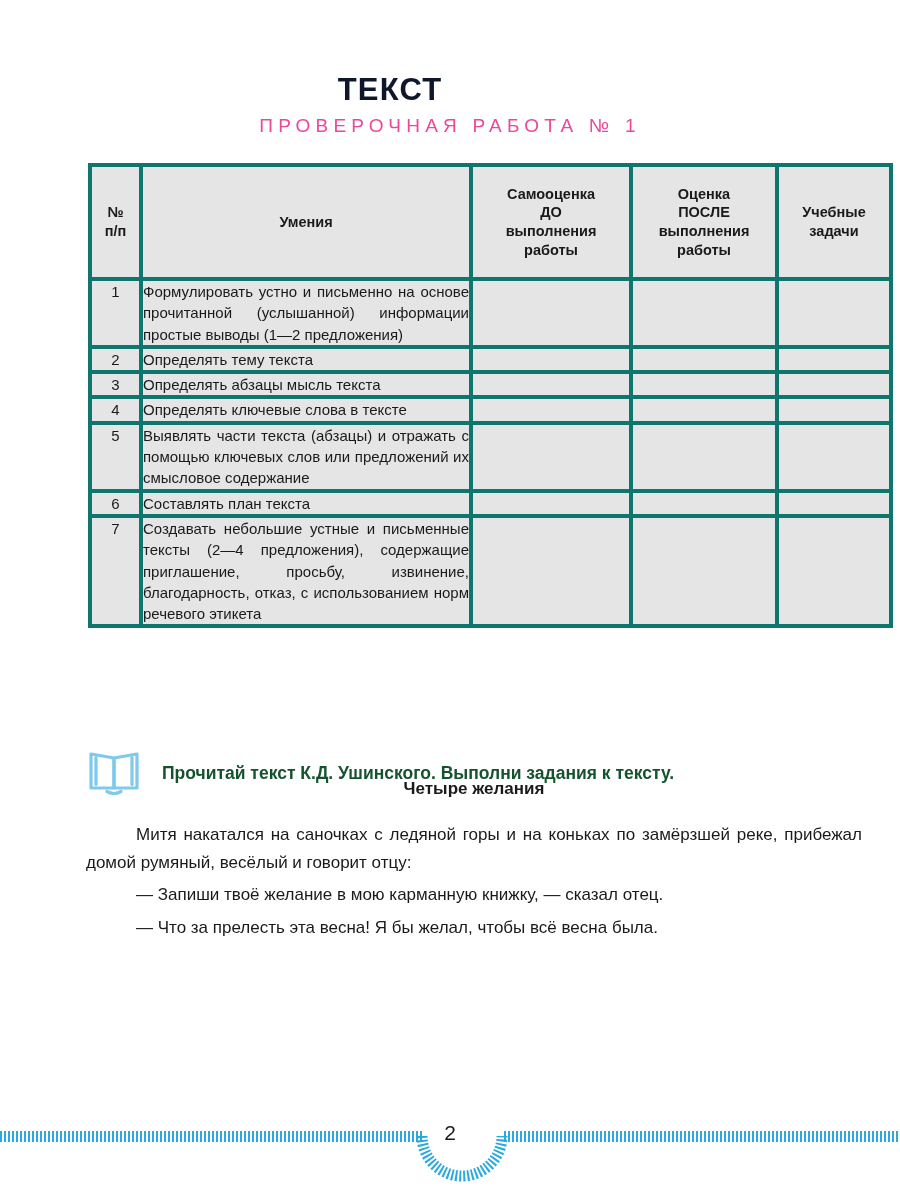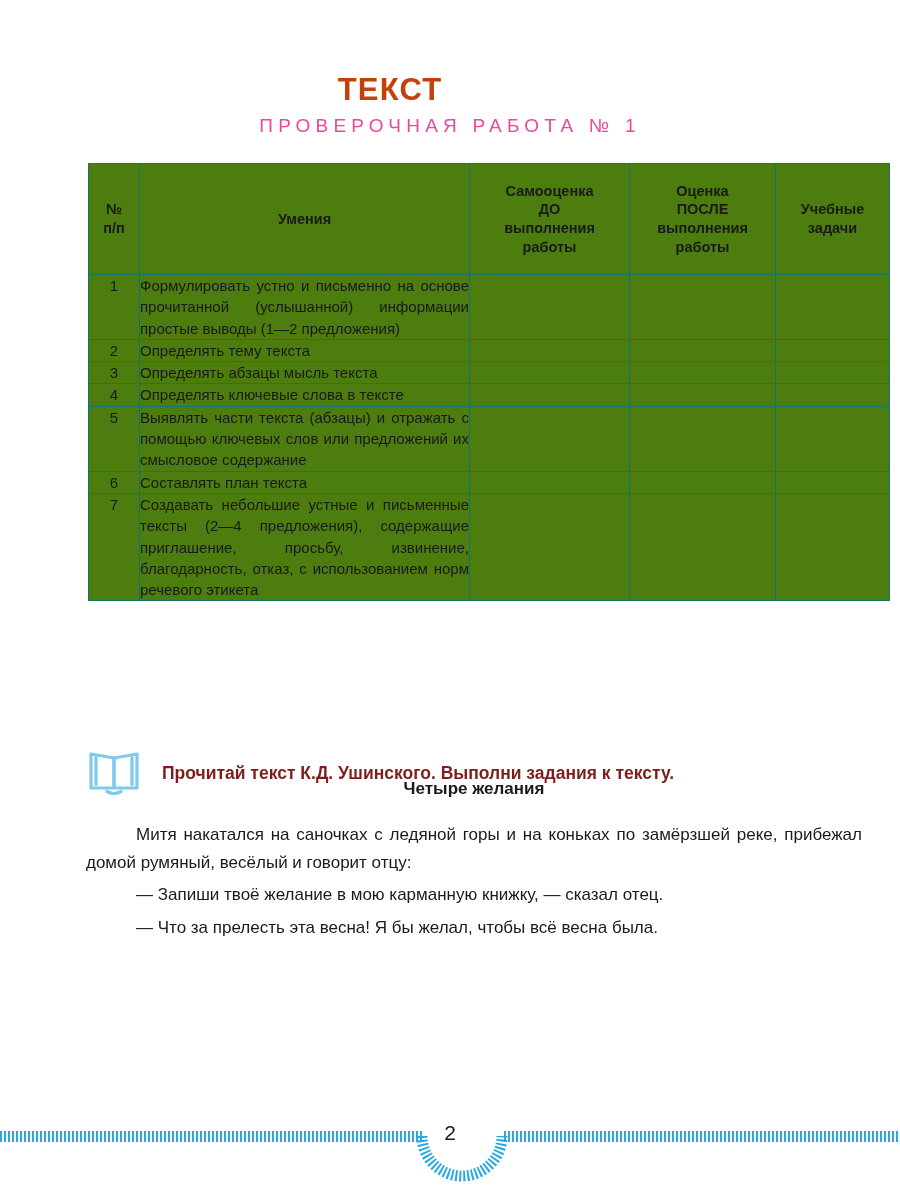--- a/index.html
+++ b/index.html
@@ -34,7 +34,7 @@
     font-size: 31px;
     font-weight: bold;
     letter-spacing: 1.2px;
-    color: #c2410c;
+    color: #0f172a;
     line-height: 1;
   }
   .title-sub {

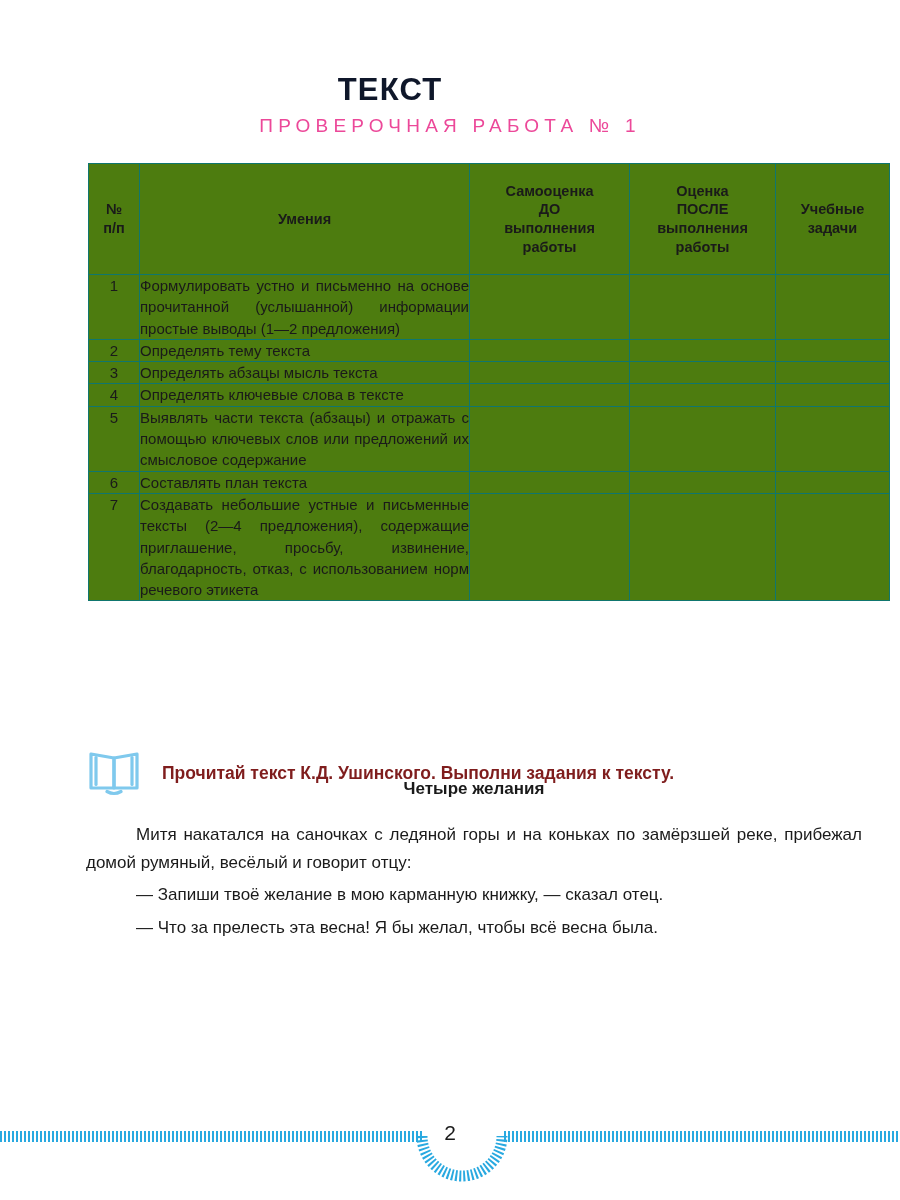--- a/index.html
+++ b/index.html
@@ -60,10 +60,10 @@
     table-layout: fixed;
   }
   .skills-table td, .skills-table th {
-    border: 1px solid #0f766e;
+    border: 4px solid #0f766e;
     padding: 0;
     vertical-align: top;
-    background: #4d7c0f;
+    background: #e5e5e5;
   }
   .skills-table thead th {
     text-align: center;

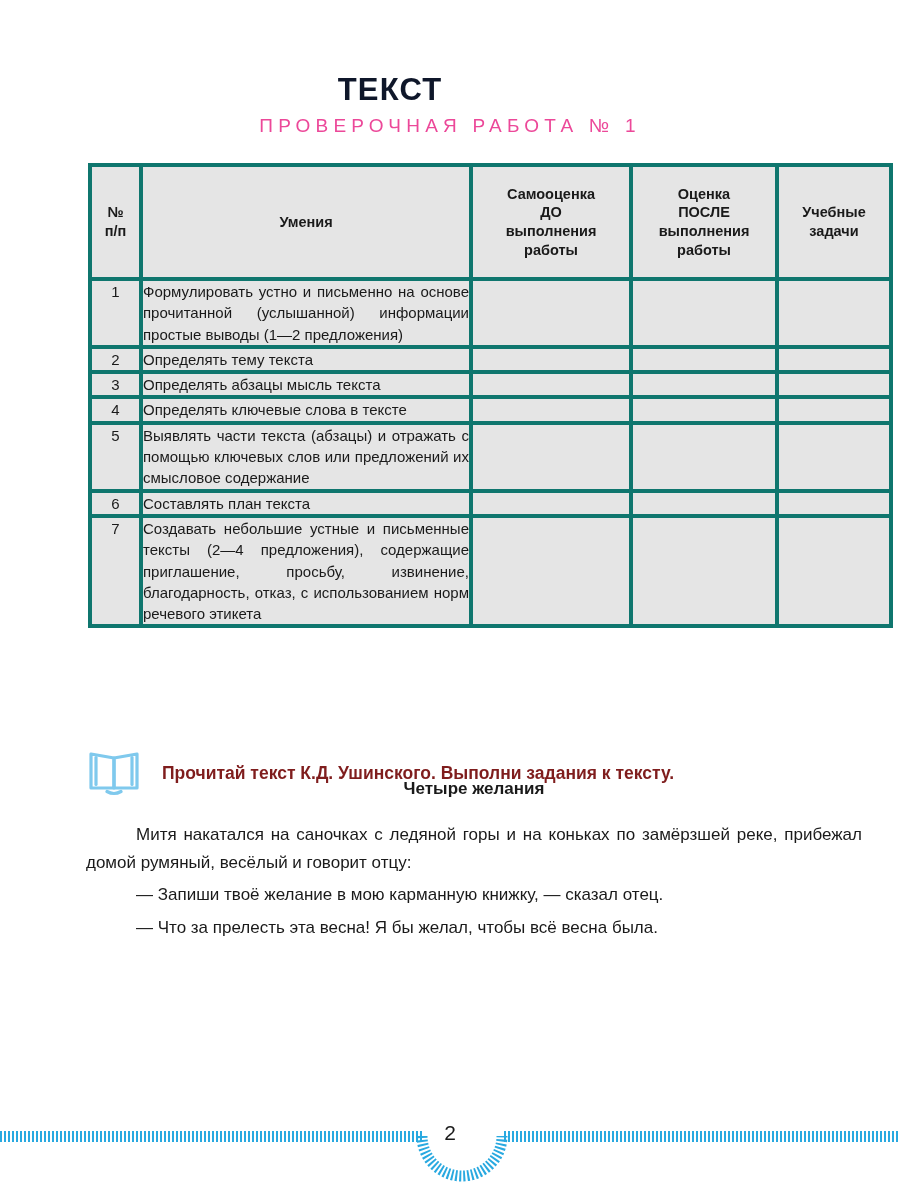--- a/index.html
+++ b/index.html
@@ -116,7 +116,7 @@
     font-size: 17.5px;
     font-weight: bold;
     line-height: 1.2;
-    color: #7f1d1d;
+    color: #14532d;
   }
 
   

